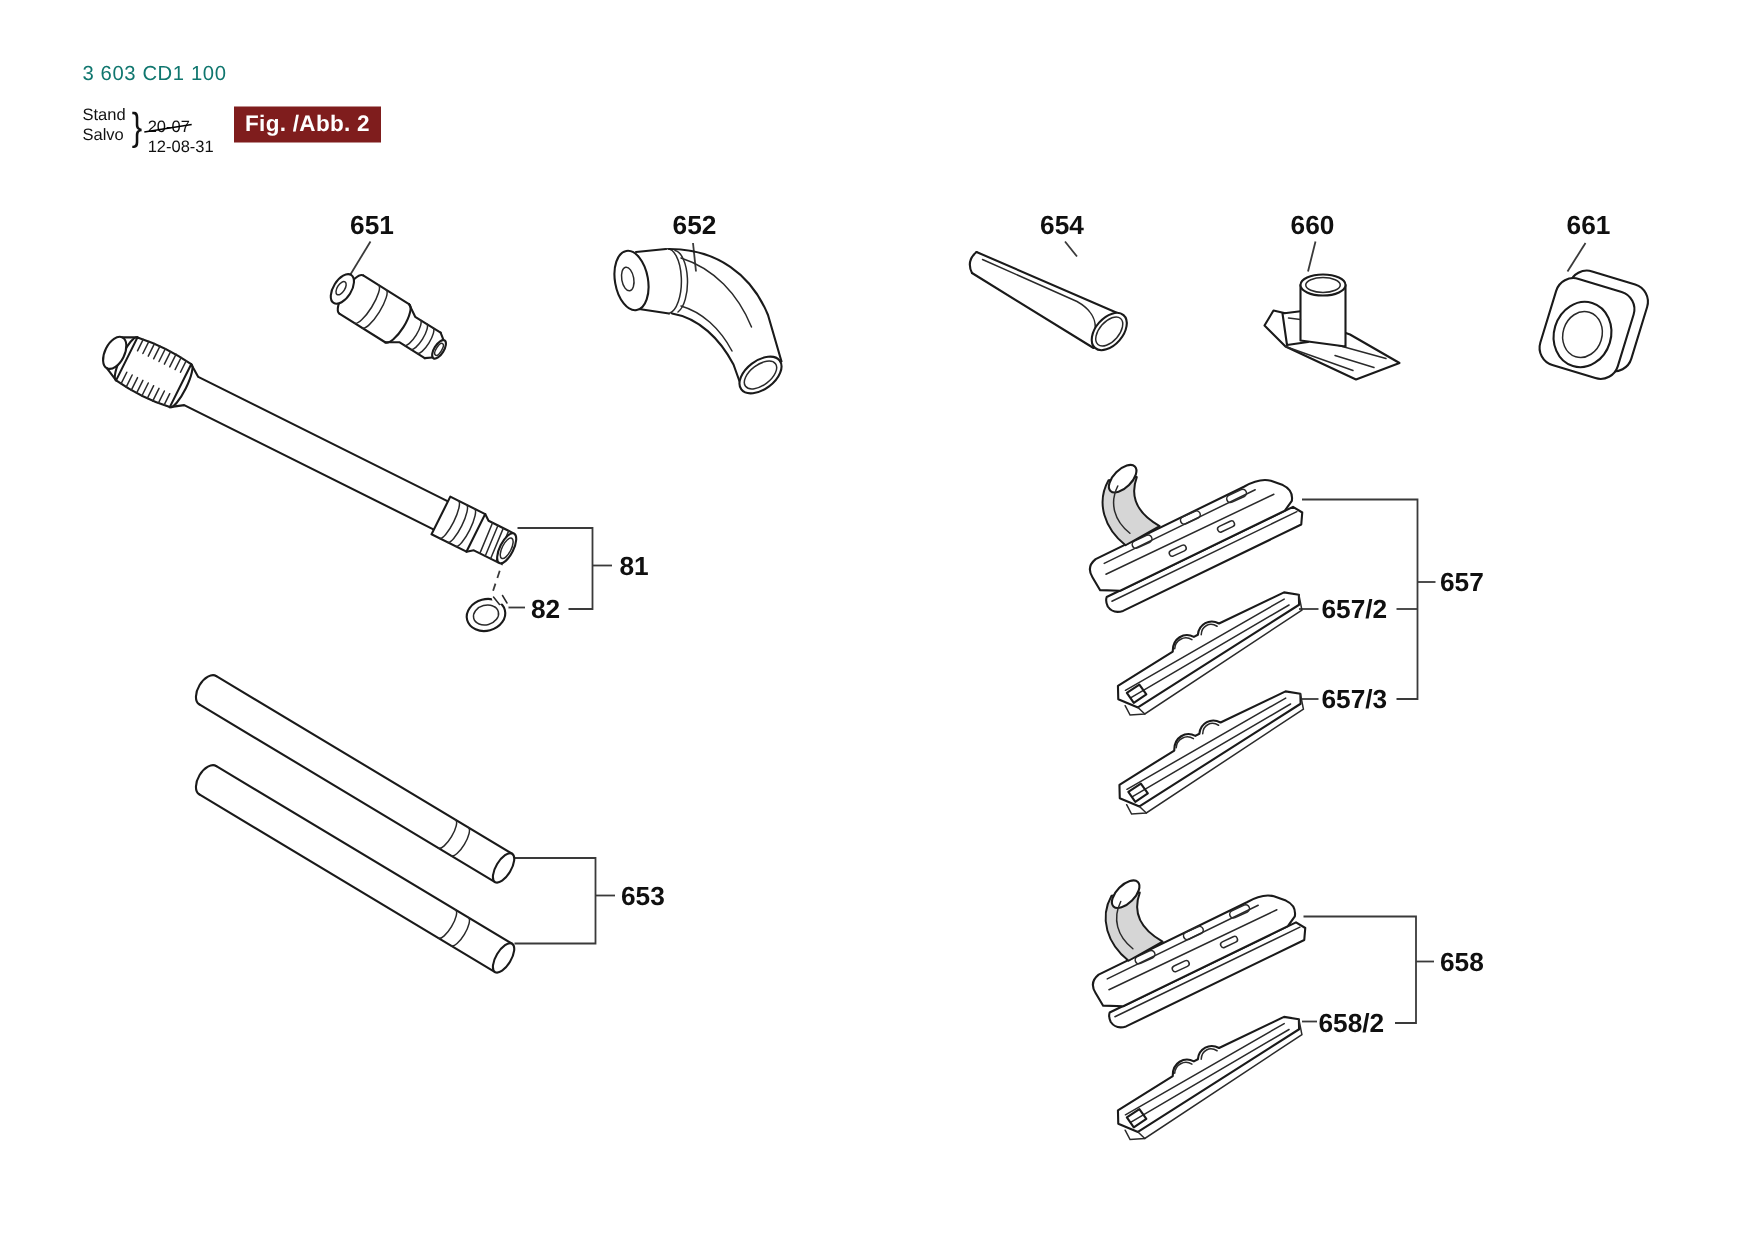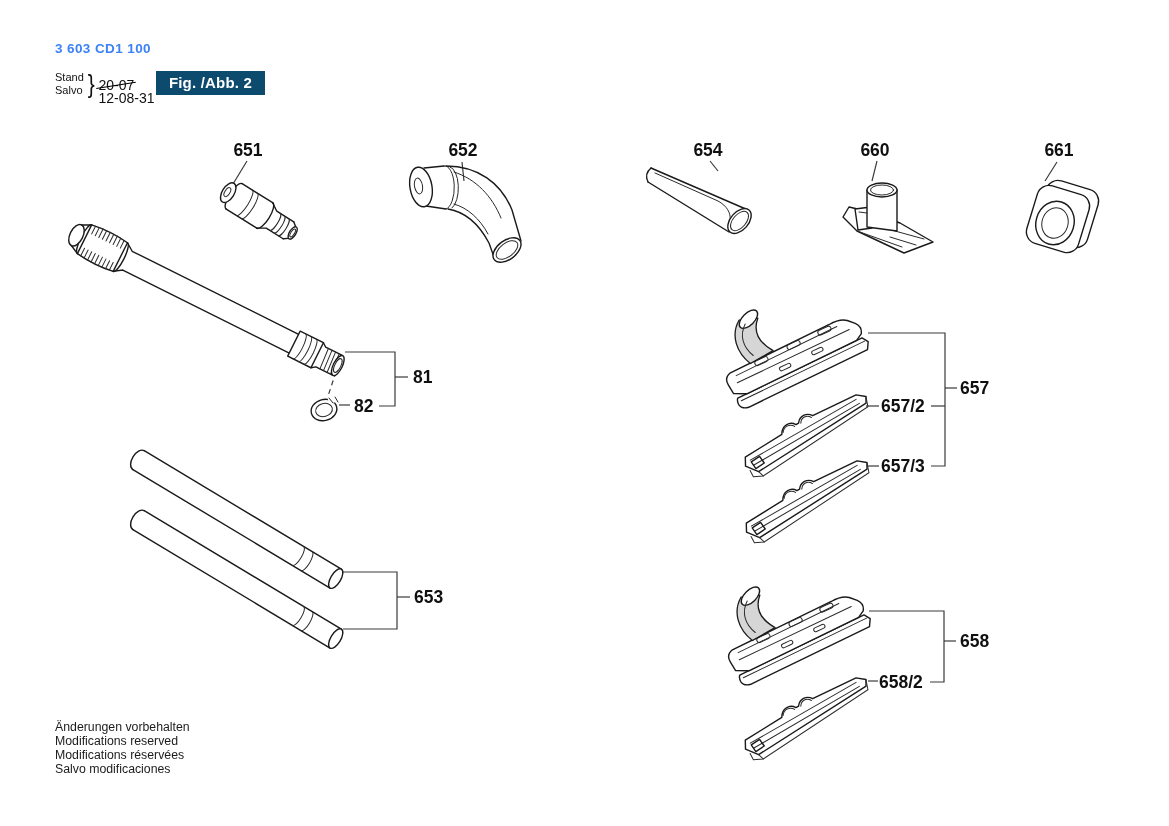--- a/index.html
+++ b/index.html
@@ -9,7 +9,7 @@
   }
   .hdr-partnum {
     position:absolute; left:55px; top:41px;
-    font-size:13.5px; letter-spacing:.4px; color:#3b82f6;font-weight:bold;
+    font-size:13.5px; letter-spacing:.4px; color:#0f766e;
   }
   .revision {
     position:absolute; left:55px; top:63px;

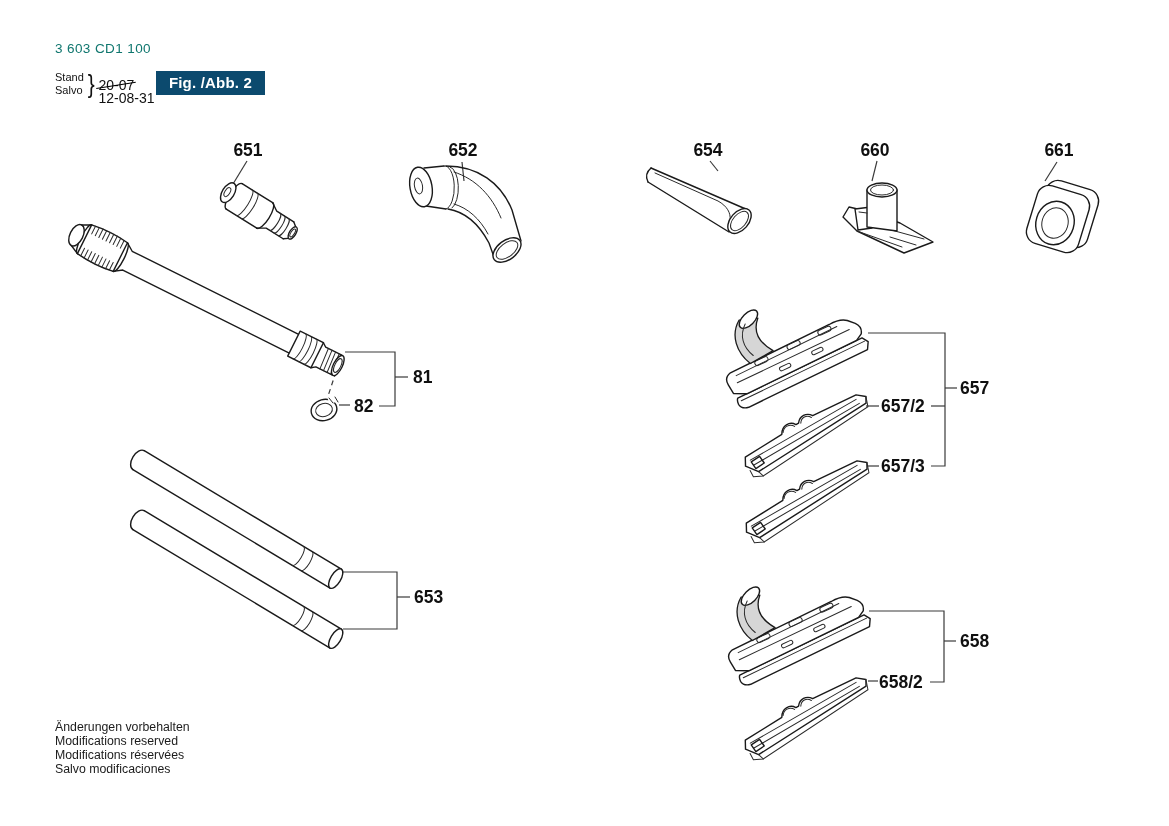--- a/index.html
+++ b/index.html
@@ -17,7 +17,7 @@
   }
   .rev-words { font-size:11px; line-height:13px; color:#111; }
   .rev-brace { font-size:26px; font-weight:300; transform:scaleX(.8); margin:0 1px; }
-  .rev-dates { font-size:14px; line-height:13px; color:#111;margin-top:16px; }
+  .rev-dates { font-size:11px; line-height:13px; color:#111;margin-top:16px; }
   .date-old { position:relative; display:inline-block; }
   .date-old::after {
     content:""; position:absolute; left:-2px; right:-2px; top:45%;

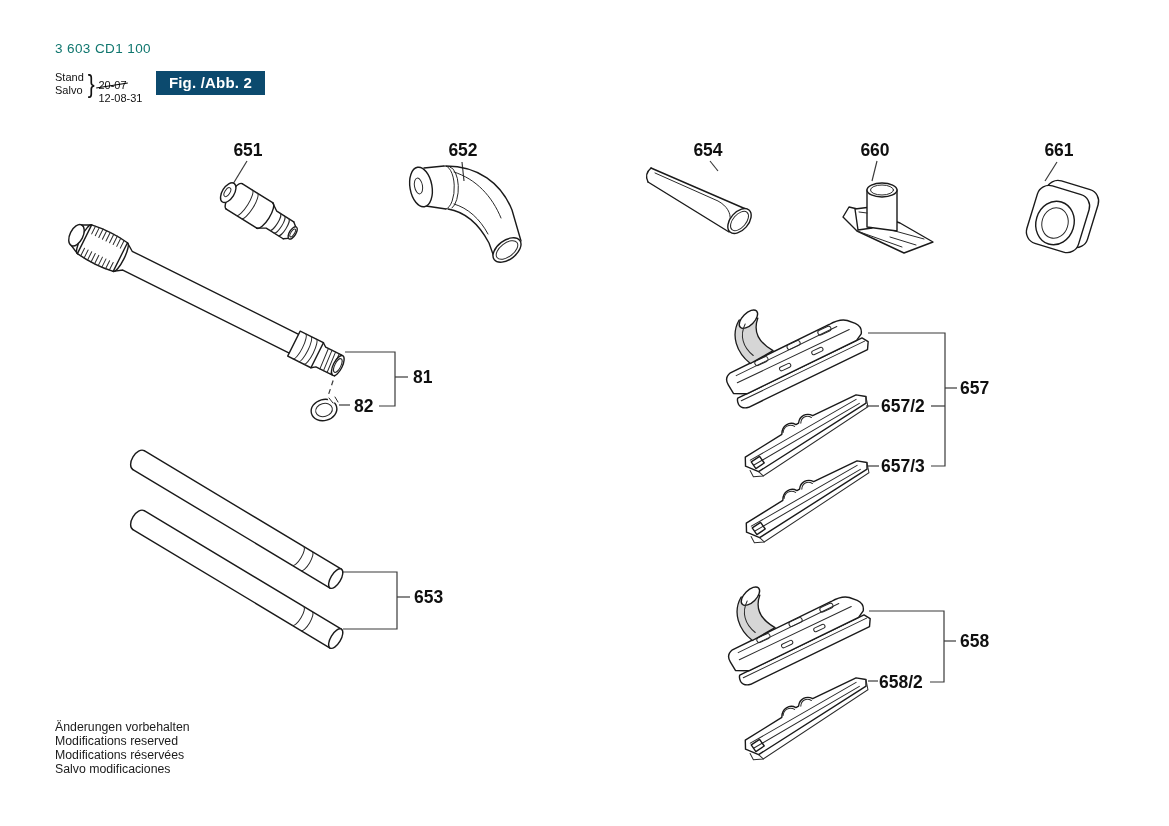--- a/index.html
+++ b/index.html
@@ -24,8 +24,8 @@
     border-top:1.4px solid #000; transform:rotate(-9deg);
   }
   .fig-badge {
-    position:absolute; left:156px; top:71px; width:109px; height:24px;
-    background:#0c4a6e; color:#fff; font-weight:bold; font-size:15px;
+    position:absolute; left:156px; top:71px; width:98px; height:24px;
+    background:#7f1d1d; color:#fff; font-weight:bold; font-size:15px;
     text-align:center; line-height:24px; letter-spacing:.2px;
   }
   .footer {

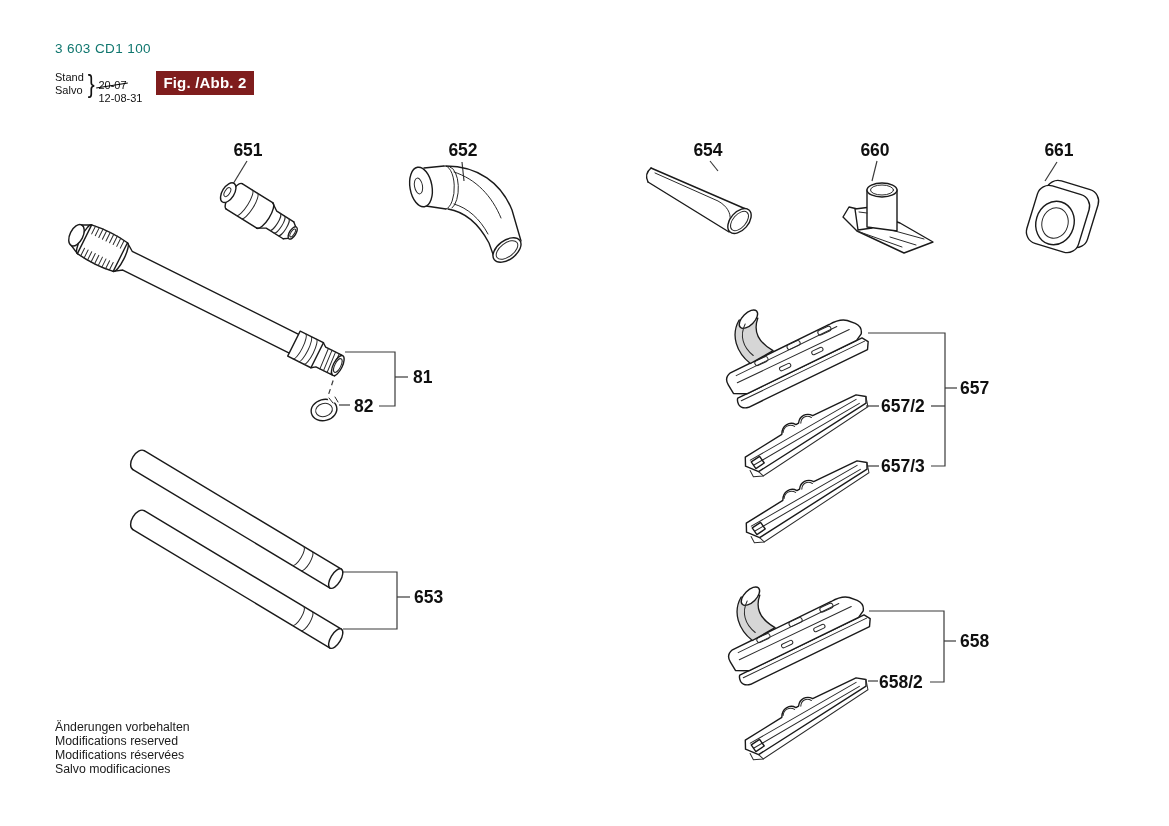--- a/index.html
+++ b/index.html
@@ -260,12 +260,6 @@
     </g>
   </svg>
 
-  <div class="footer">
-    <div>Änderungen vorbehalten</div>
-    <div>Modifications reserved</div>
-    <div>Modifications réservées</div>
-    <div>Salvo modificaciones</div>
-  </div>
 
 </div>
 

